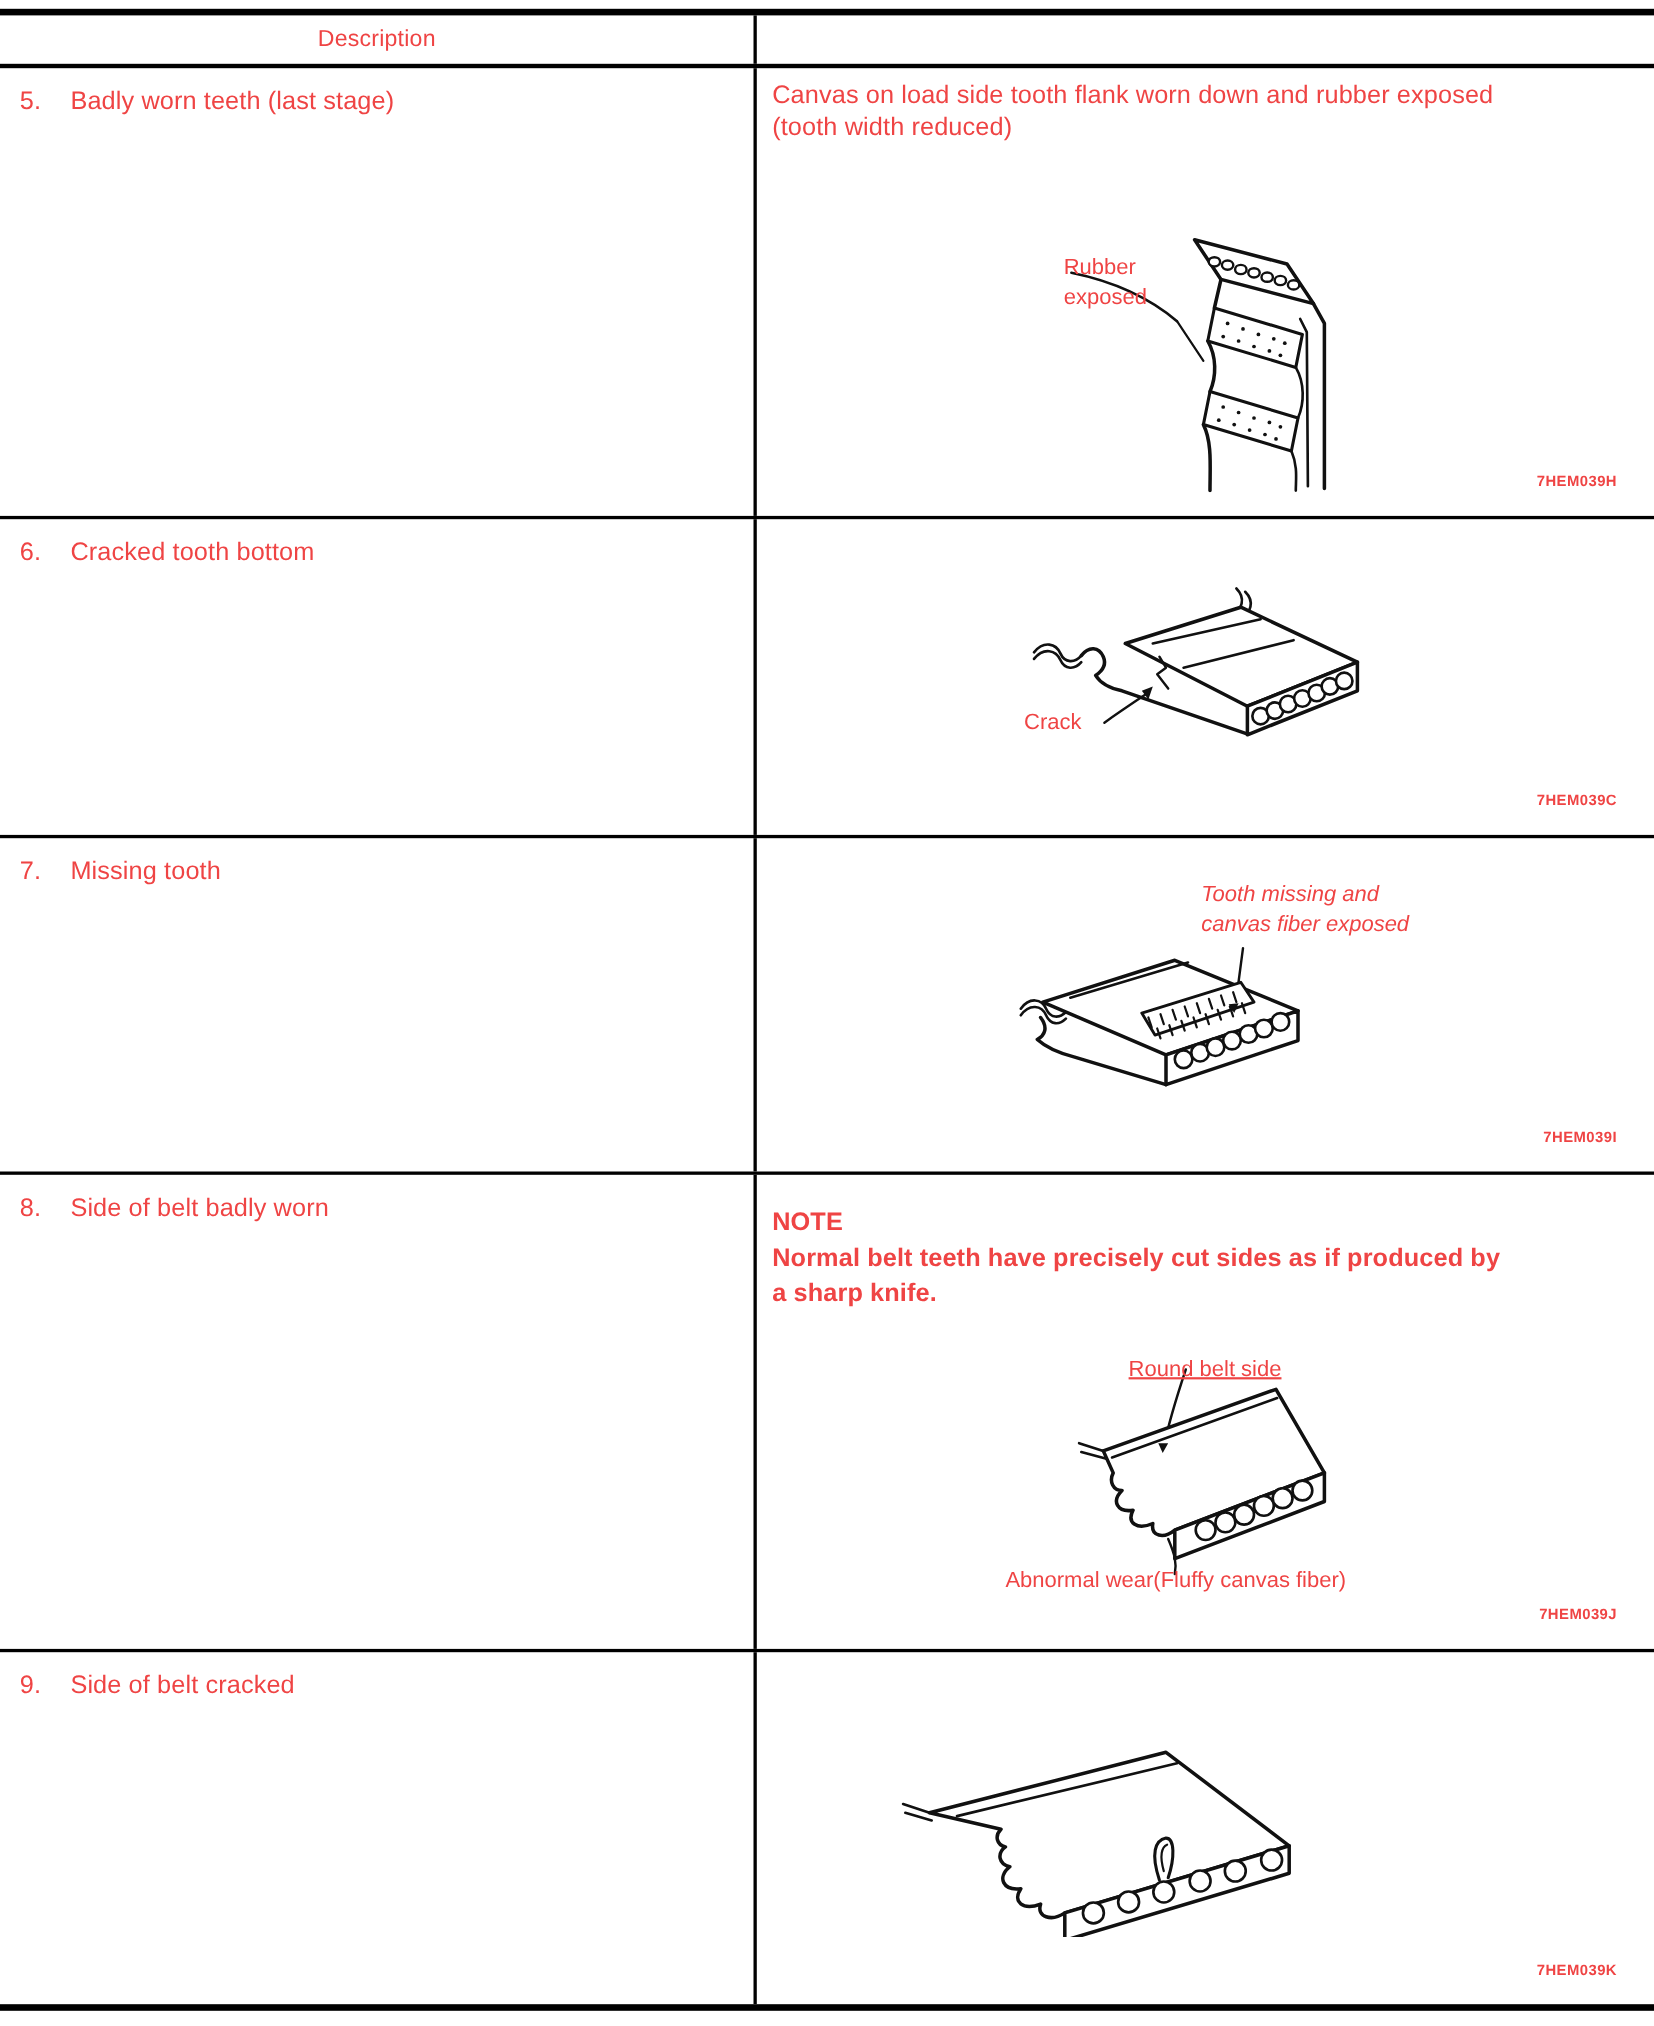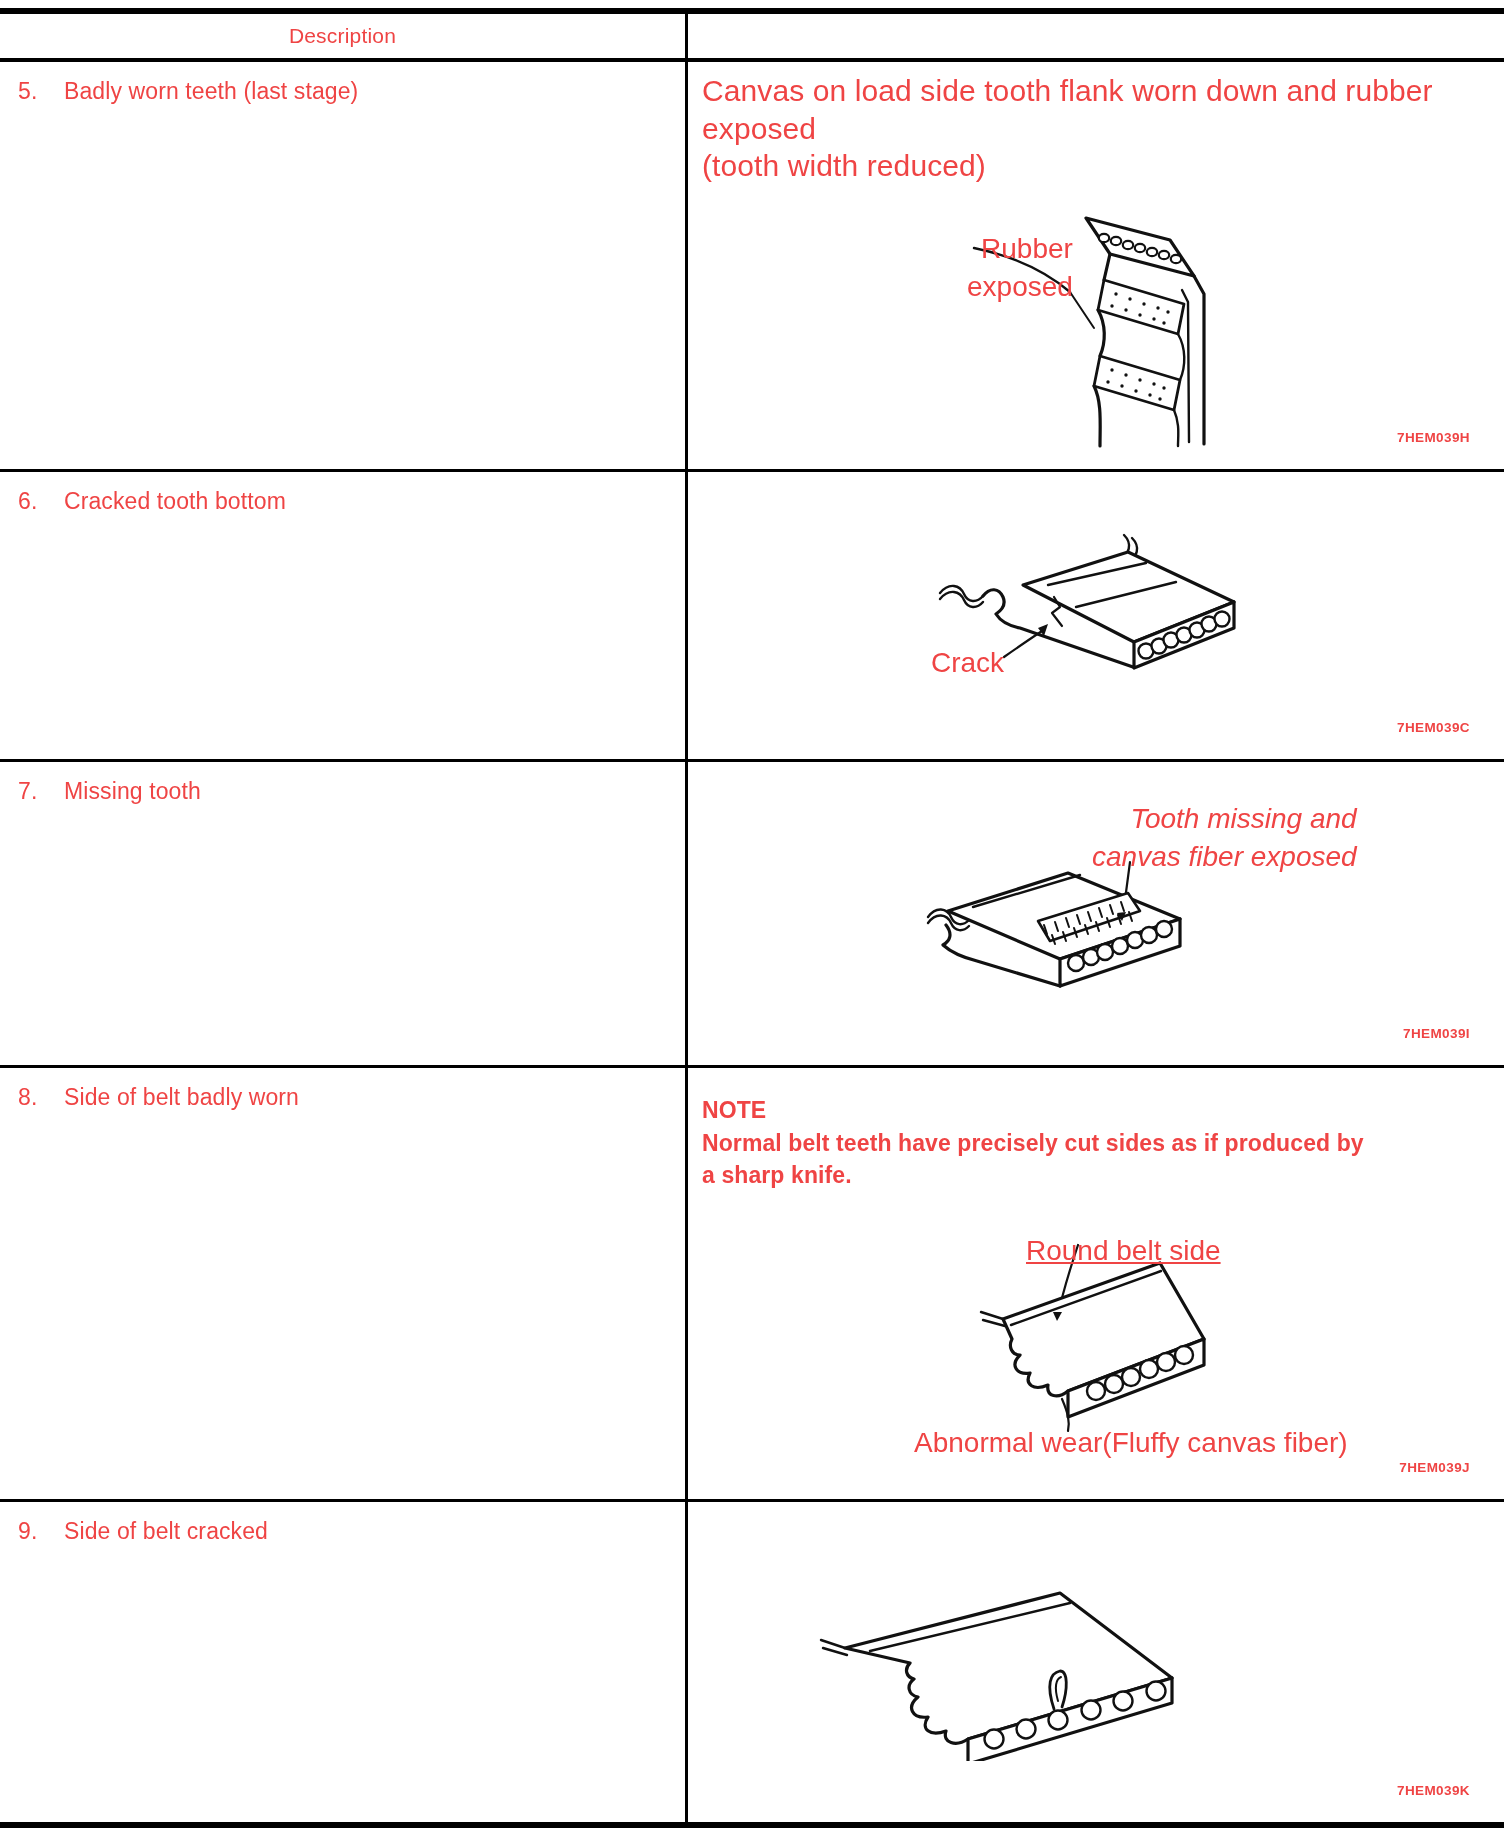--- a/index.html
+++ b/index.html
@@ -19,7 +19,7 @@
     font-size:21px;letter-spacing:.2px;}
   .desc-line{display:flex;padding:16px 8px 0 18px;font-size:23px;letter-spacing:.1px;}
   .desc-num{width:46px;flex:none;}
-  .flaw-text{padding:10px 12px 0 14px;font-size:30px;line-height:1.25;white-space:pre-line;letter-spacing:.1px;}
+  .flaw-text{padding:10px 12px 0 14px;font-size:23px;line-height:1.25;white-space:pre-line;letter-spacing:.1px;}
   .note-block{padding:26px 24px 0 14px;font-size:23px;line-height:1.42;font-weight:700;letter-spacing:.1px;}
   .note-body{white-space:pre-line;}
   .lbl{position:absolute;font-size:28px;line-height:1.35;white-space:pre-line;z-index:3;text-align:right;}

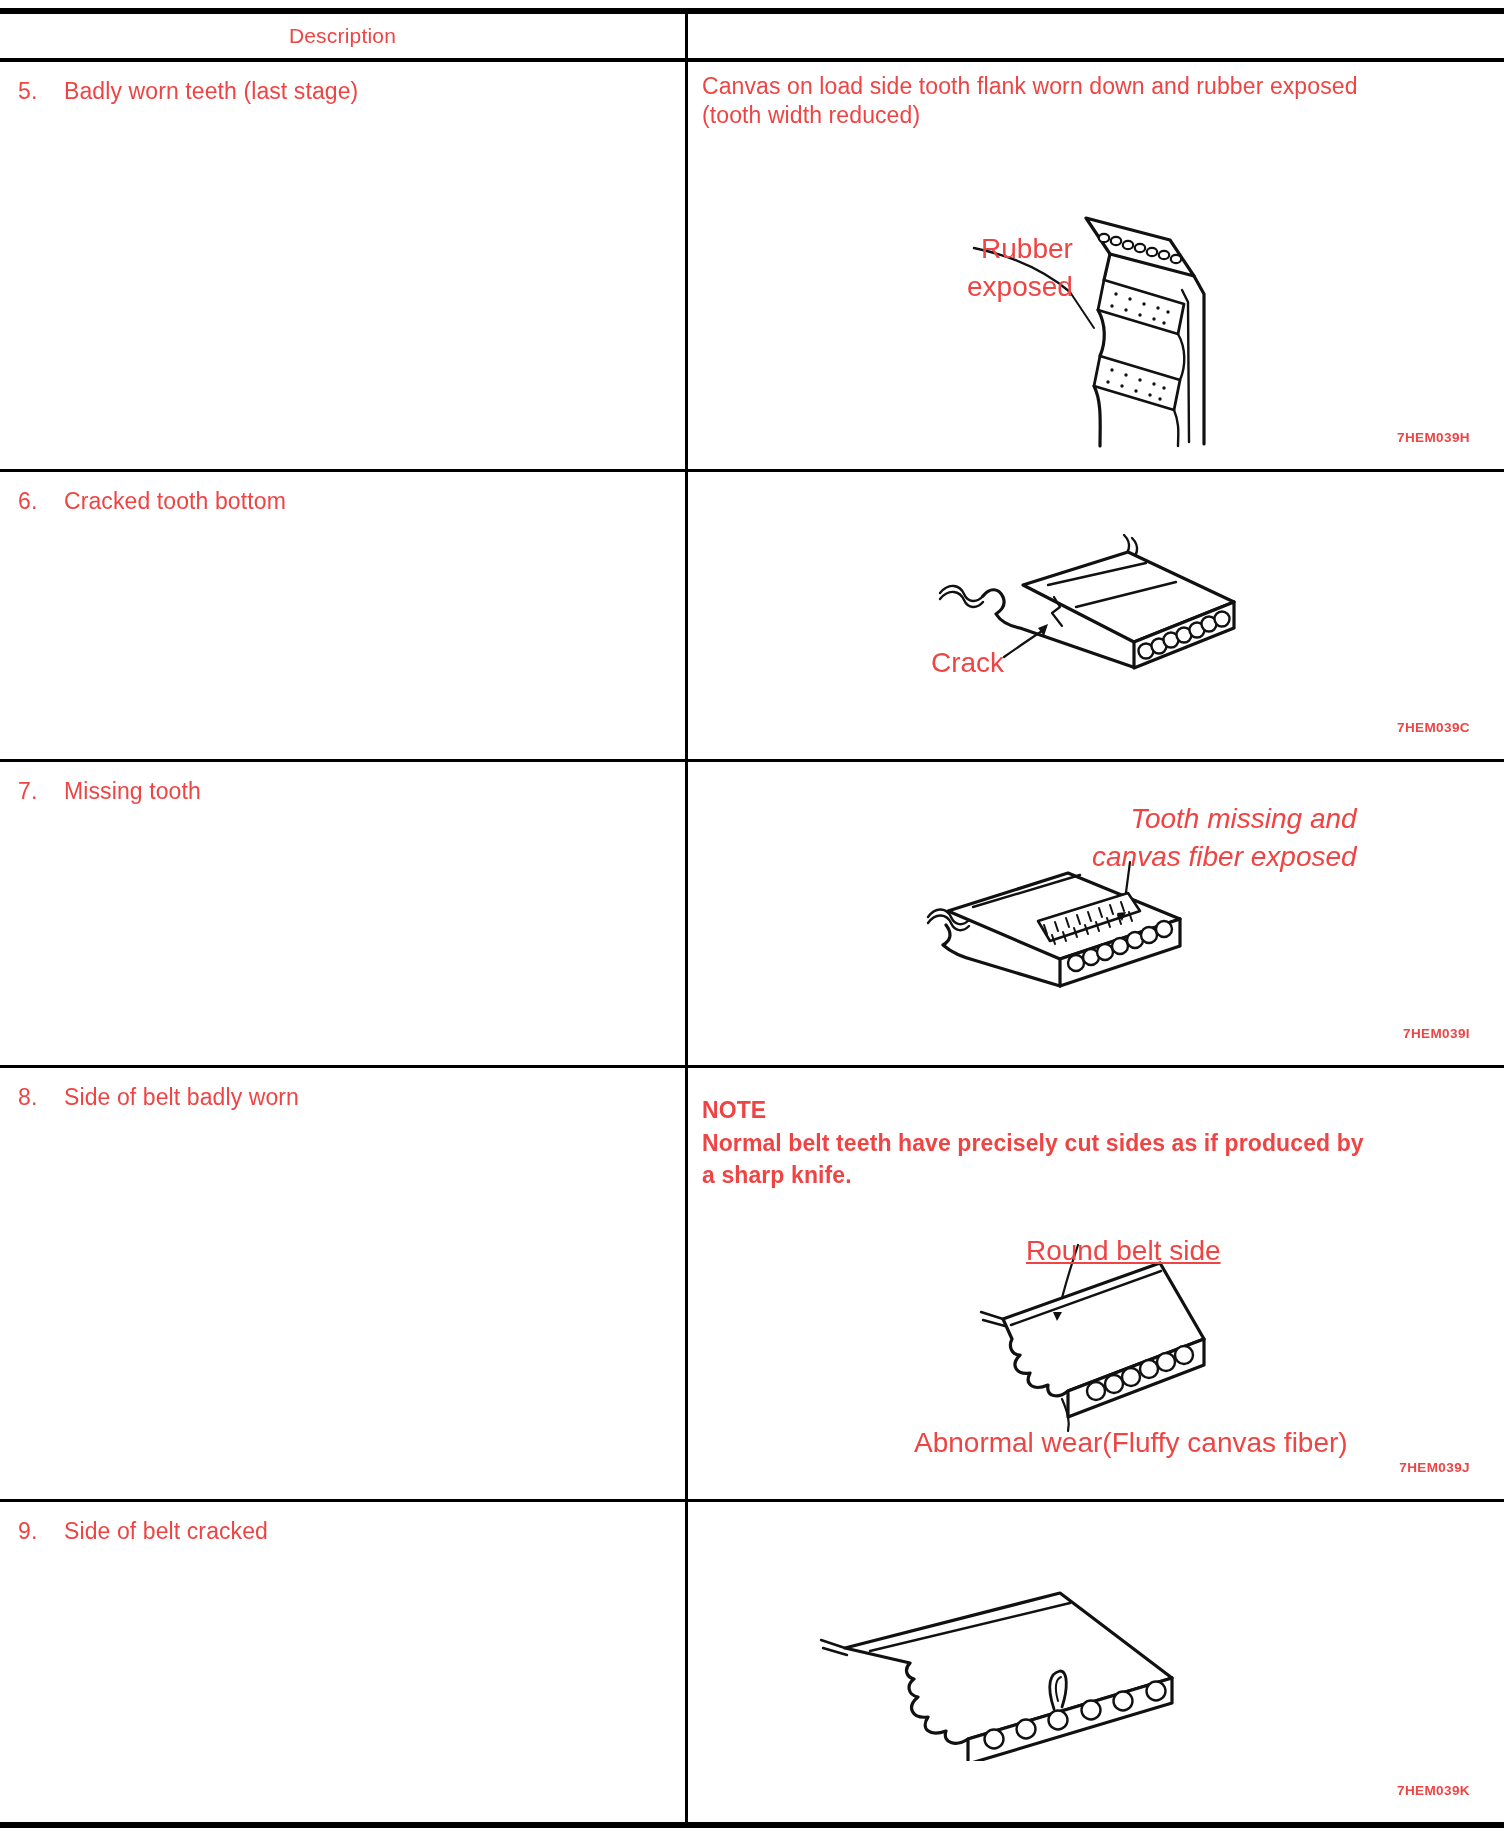--- a/index.html
+++ b/index.html
@@ -22,7 +22,7 @@
   .flaw-text{padding:10px 12px 0 14px;font-size:23px;line-height:1.25;white-space:pre-line;letter-spacing:.1px;}
   .note-block{padding:26px 24px 0 14px;font-size:23px;line-height:1.42;font-weight:700;letter-spacing:.1px;}
   .note-body{white-space:pre-line;}
-  .lbl{position:absolute;font-size:28px;line-height:1.35;white-space:pre-line;z-index:3;text-align:right;}
+  .lbl{position:absolute;font-size:20px;line-height:1.35;white-space:pre-line;z-index:3;}
   .figcode{position:absolute;right:34px;bottom:24px;font-size:13.5px;font-weight:700;letter-spacing:.4px;z-index:3;}
   .fig{position:absolute;z-index:1;}
   svg{display:block;}

